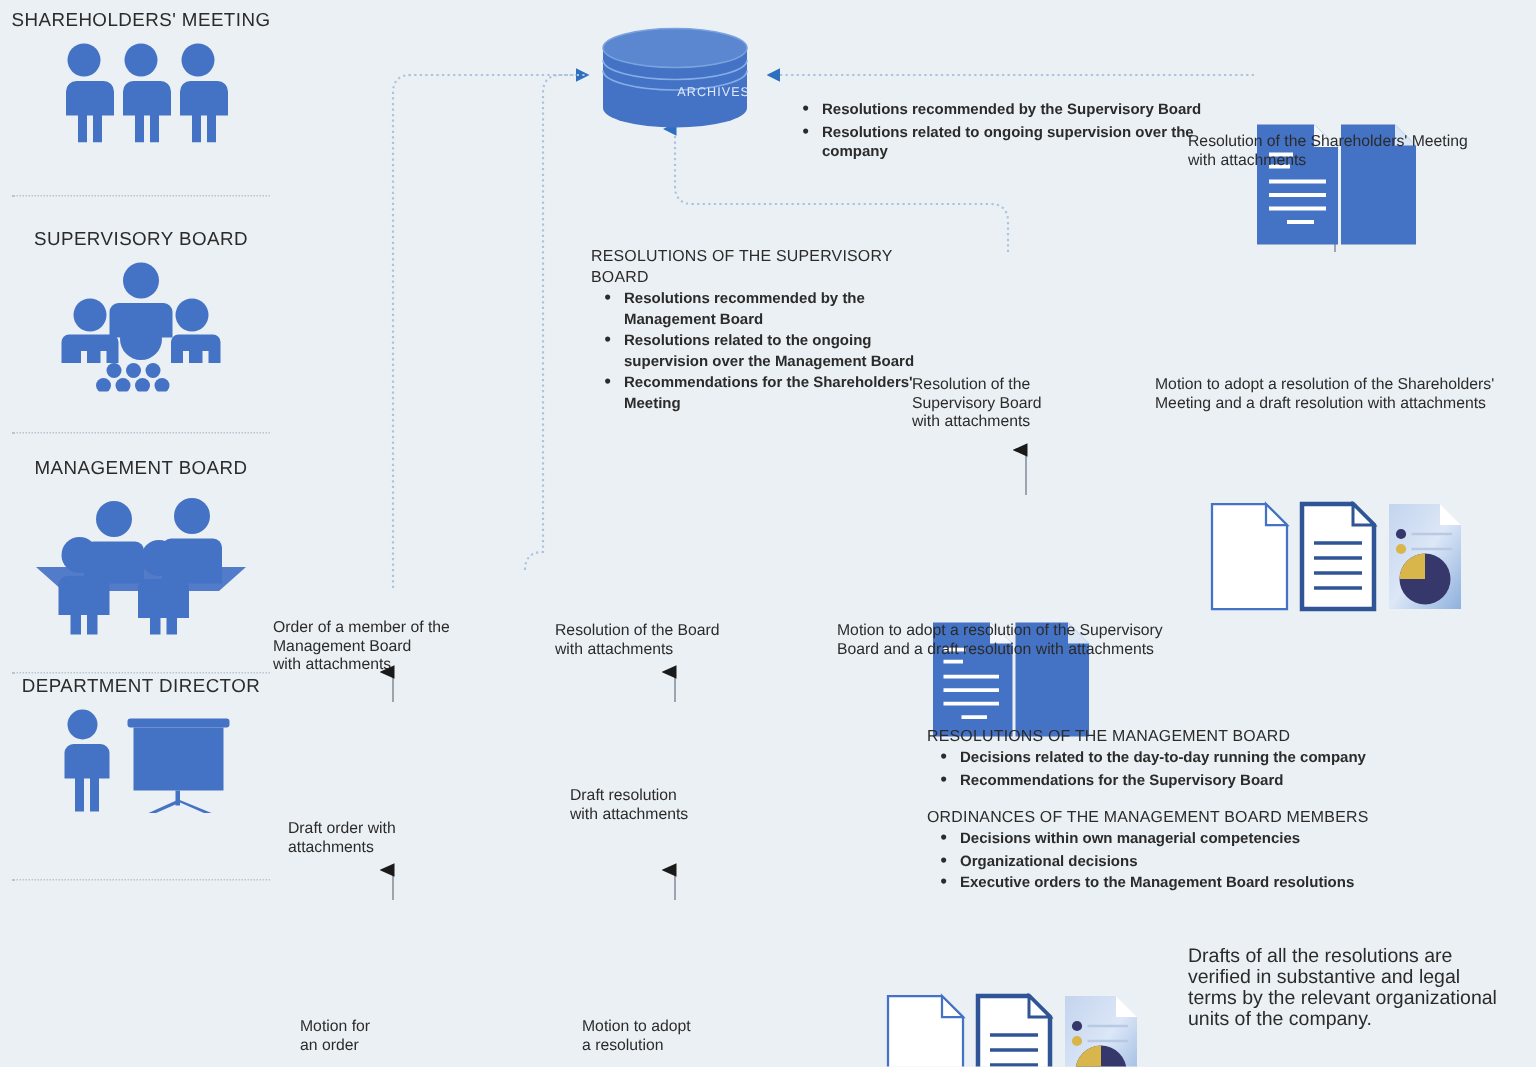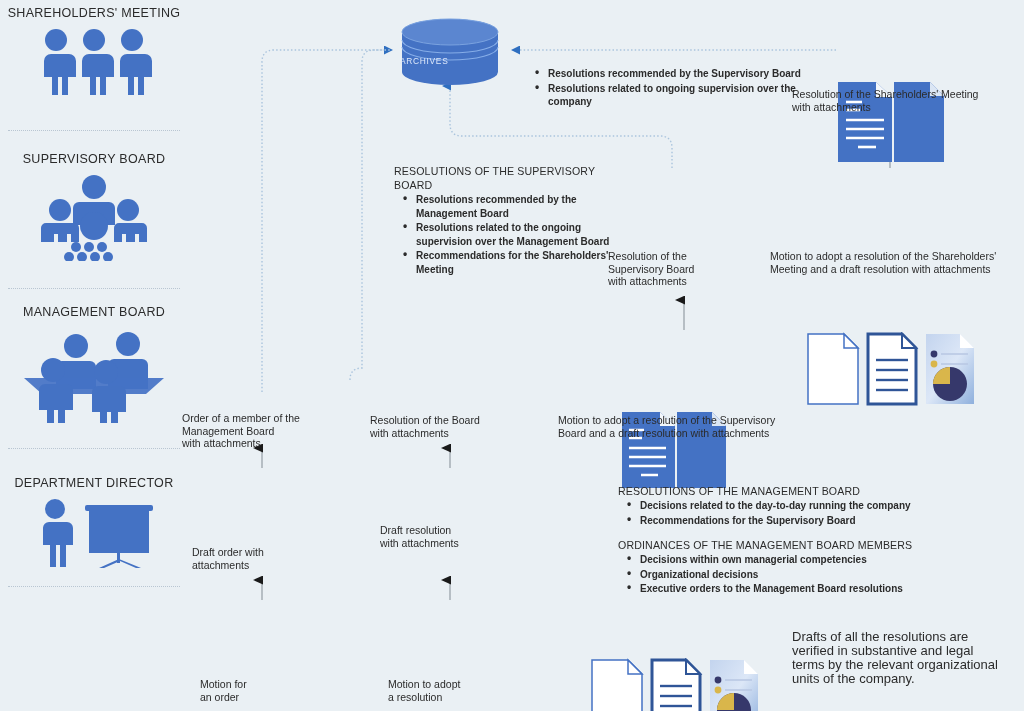--- a/index.html
+++ b/index.html
@@ -178,7 +178,7 @@
       <path d="M2 22 a48 13 0 0 0 96 0" fill="none" stroke="#86ade8" stroke-width="1.1"></path>
       <path d="M2 29 a48 13 0 0 0 96 0" fill="none" stroke="#86ade8" stroke-width="1.1"></path>
     </svg>
-    <div style="position:absolute;left:0;top:38px;width:100px;text-align:left;
+    <div style="position:absolute;left:0;top:38px;width:100px;text-align:right;
                 color:#dfe9fb;font-size:8.4px;letter-spacing:.7px;">ARCHIVES</div>
   </div>
 

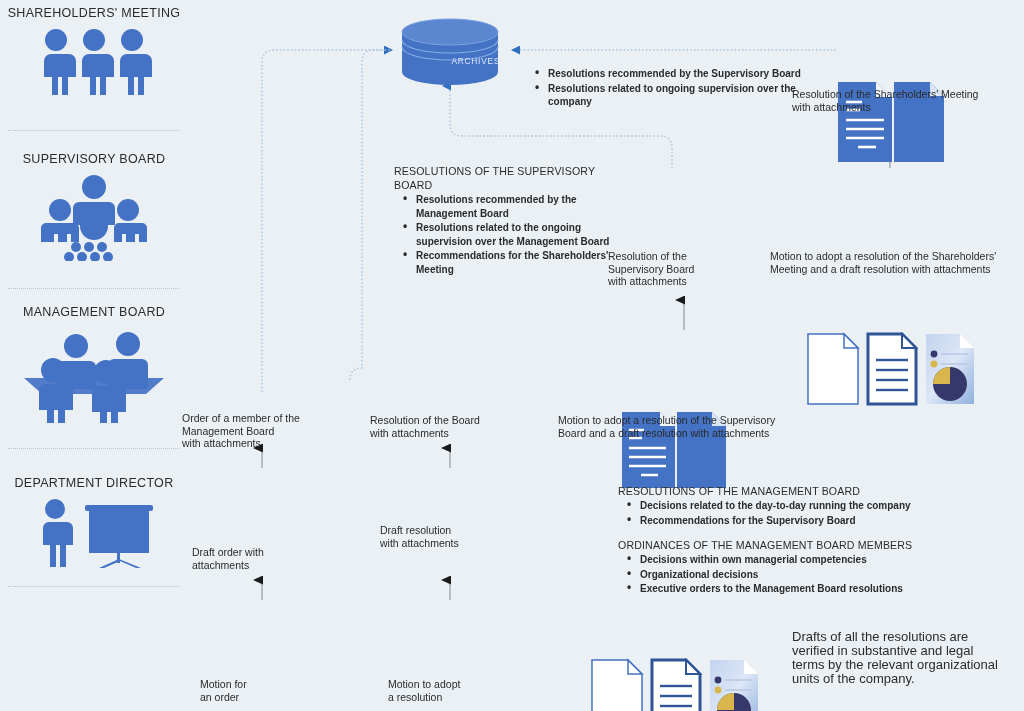--- a/index.html
+++ b/index.html
@@ -150,7 +150,7 @@
     </div>
     <div class="divider" style="top:448px"></div>
 
-    <div class="role" style="top:476px">
+    <div class="role" style="top:450px">
       <div class="role-title">DEPARTMENT
 DIRECTOR</div>
       <div class="role-art">

